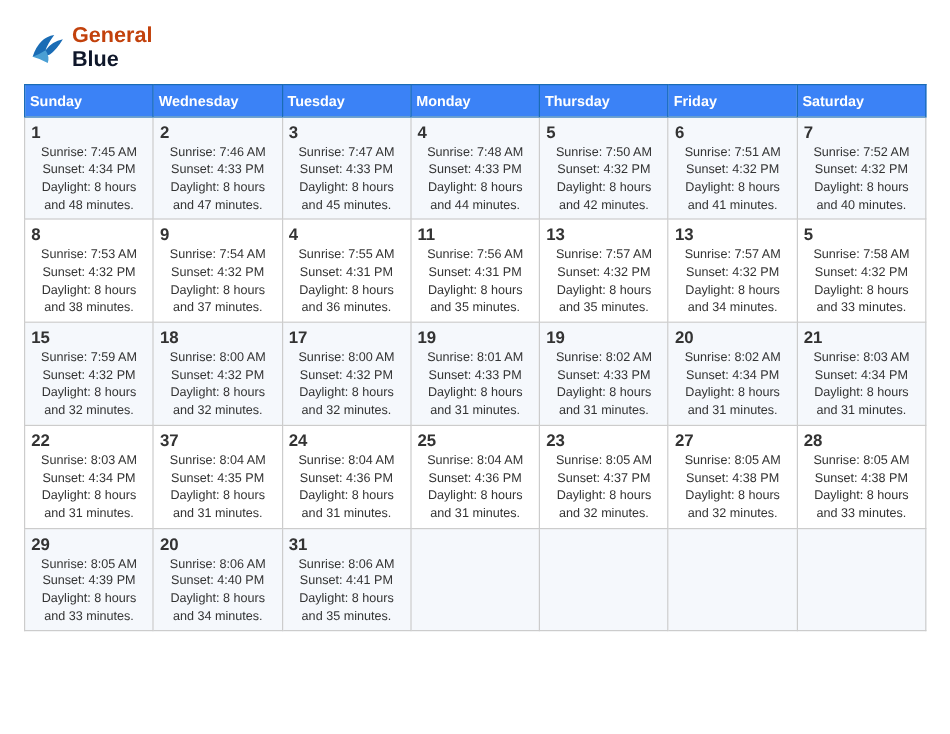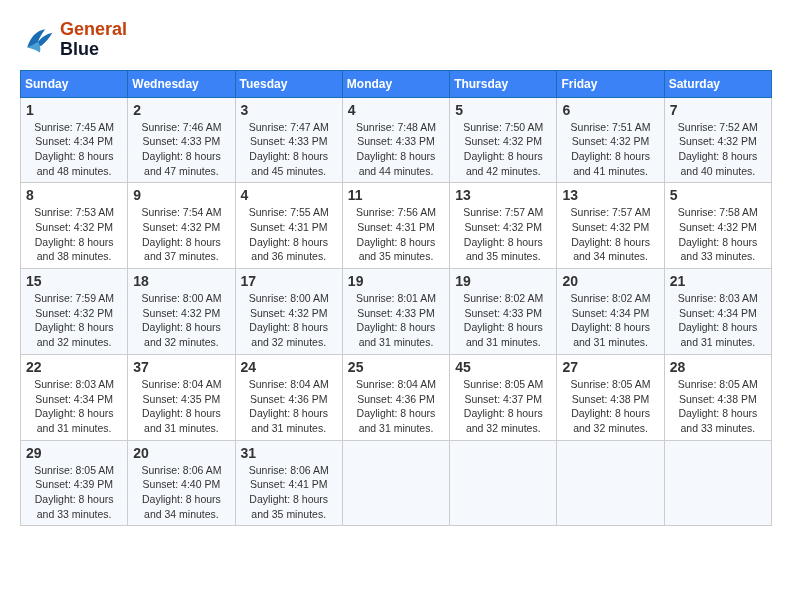--- a/index.html
+++ b/index.html
@@ -333,7 +333,7 @@
           </div>
         </td>
         <td>
-          <span class="day-num">45</span>
+          <span class="day-num">23</span>
           <div class="day-info">
             Sunrise: 8:05 AM<br>
             Sunset: 4:37 PM<br>

